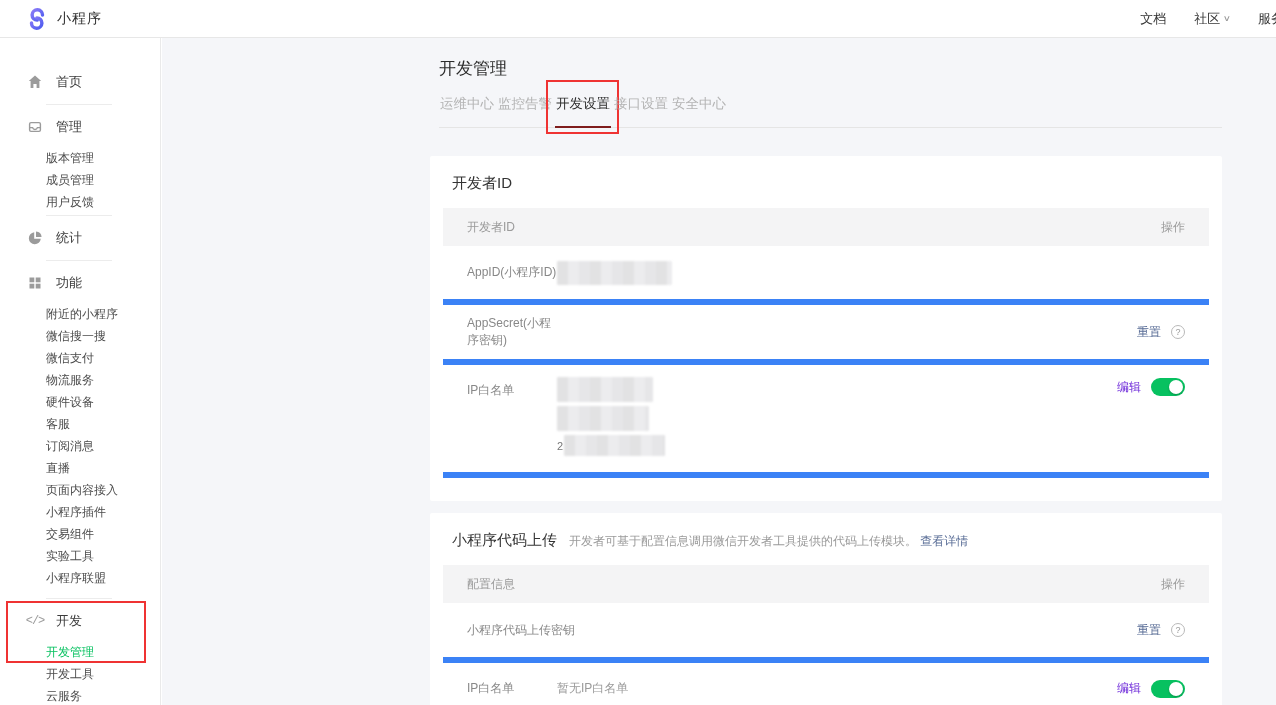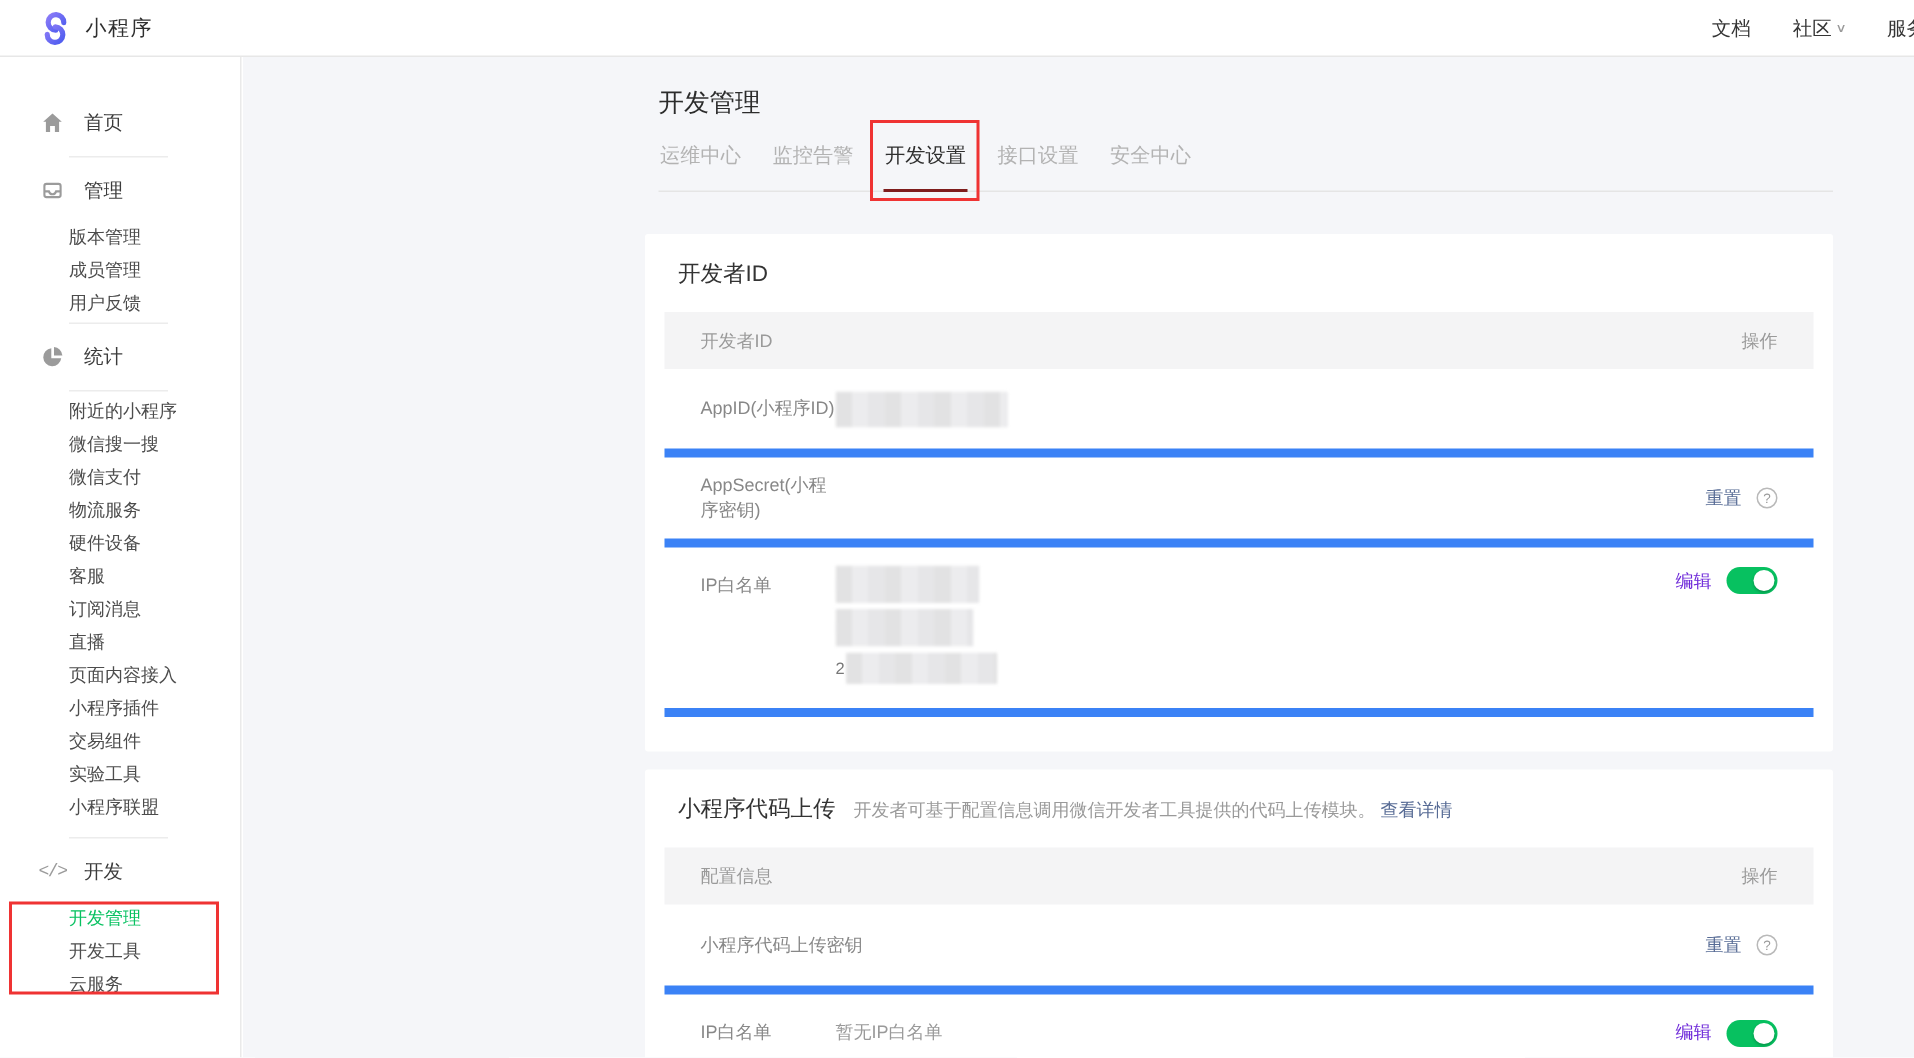--- a/index.html
+++ b/index.html
@@ -14,7 +14,7 @@
   .brand { display:flex; align-items:center; gap:9px; margin-left:26px; cursor:pointer; }
   .brand-text { font-size:14px; color:#2f2f2f; letter-spacing:1px; }
   .topnav { margin-left:auto; margin-right:-8px; display:flex; align-items:center; gap:28px; font-size:13px; }
-  .topnav .tlink { color:#353535; cursor:pointer; white-space:nowrap; display:flex; align-items:center;font-family:Liberation Mono, monospace; }
+  .topnav .tlink { color:#353535; cursor:pointer; white-space:nowrap; display:flex; align-items:center; }
   .chev { font-size:8px; color:#9a9a9a; margin-left:4px; transform:scaleX(1.4); }
   
   .sidebar { position:absolute; top:38px; left:0; width:161px; bottom:0; background:#fff;

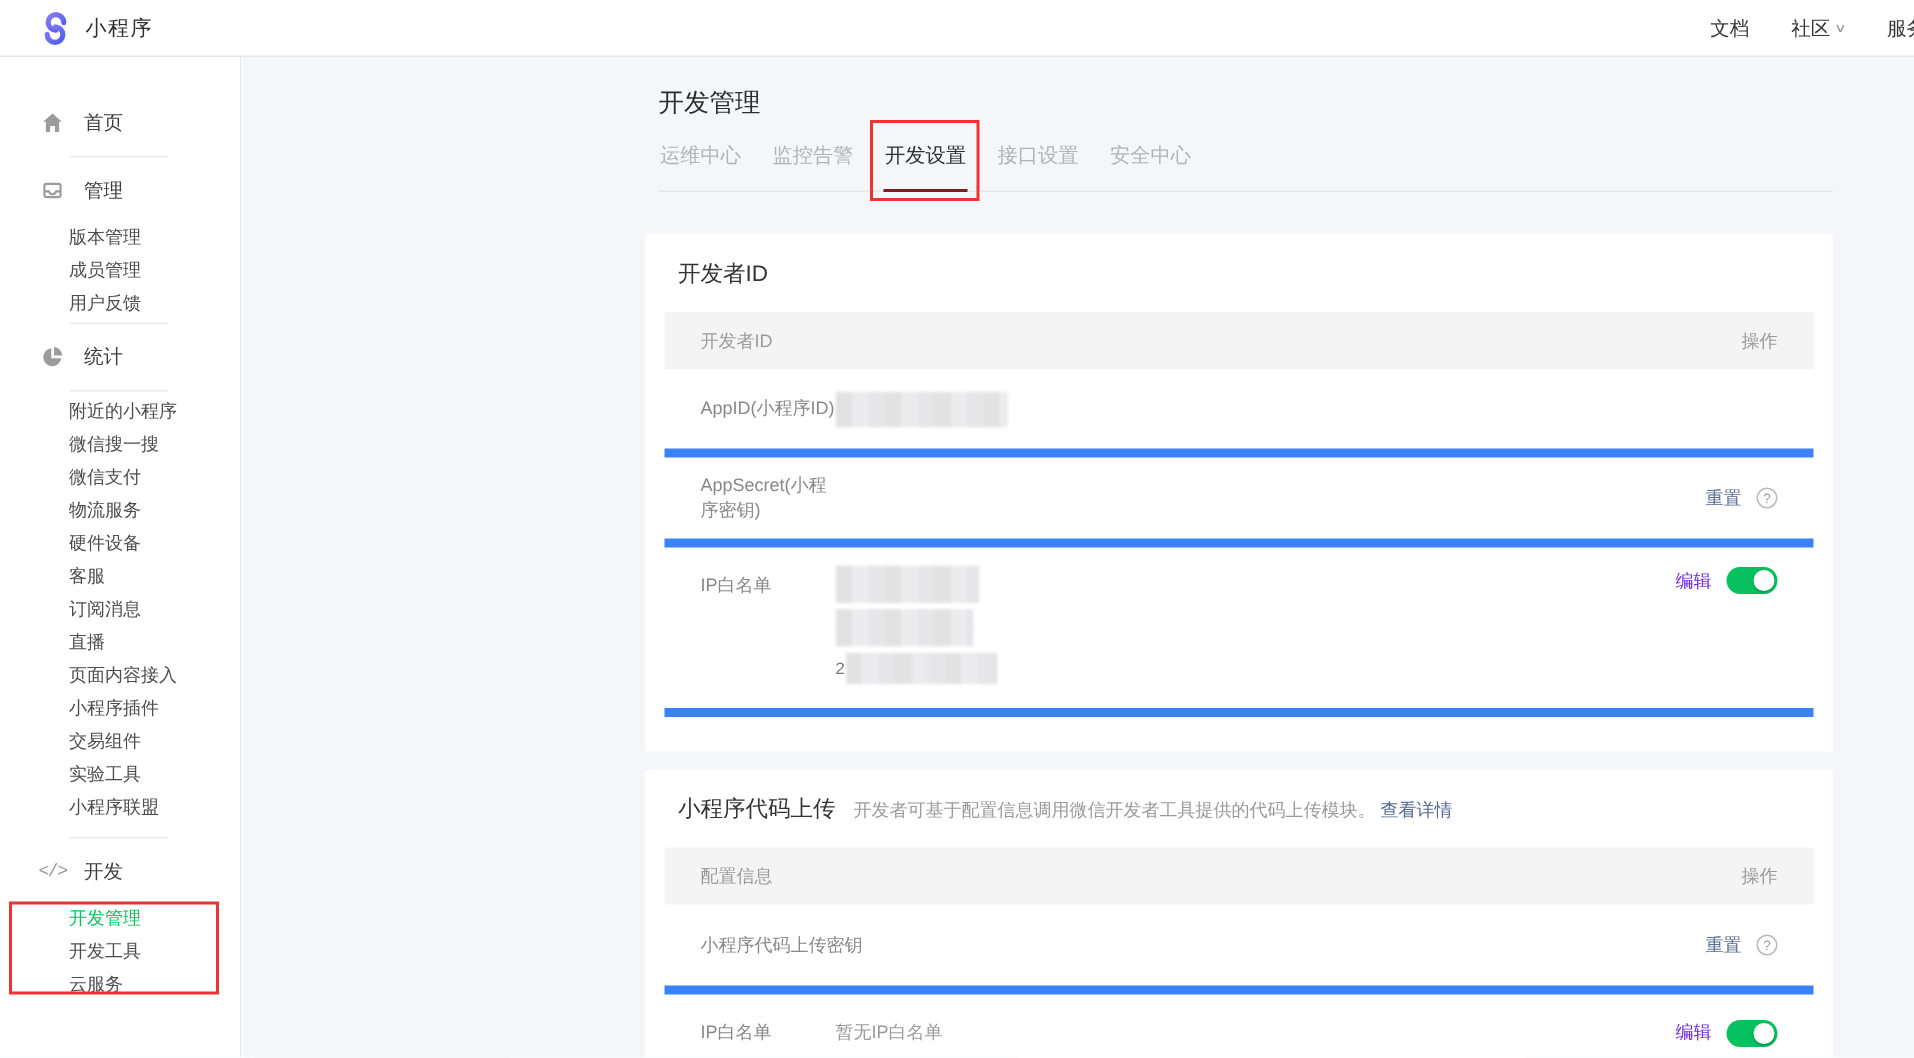--- a/index.html
+++ b/index.html
@@ -33,7 +33,7 @@
   .content-inner { position:absolute; left:268px; top:0; width:792px; }
   .page-title { margin:18px 0 0 9px; font-size:17px; line-height:26px; color:#2c2c2c; font-weight:400; }
   
-  .tabs { display:flex; gap:19px; margin:6px 0 0 9px; border-bottom:1px solid #e5e5e5; width:783px; }
+  .tabs { display:flex; gap:2px; margin:6px 0 0 9px; border-bottom:1px solid #e5e5e5; width:783px; }
   .tab { position:relative; font-size:13.5px; color:#b3b3b3; padding:7px 1px 13px; cursor:pointer; }
   .tab.active { color:#2f2f2f; border-bottom:2px solid #7f1d1d; margin-bottom:-1px; }
   

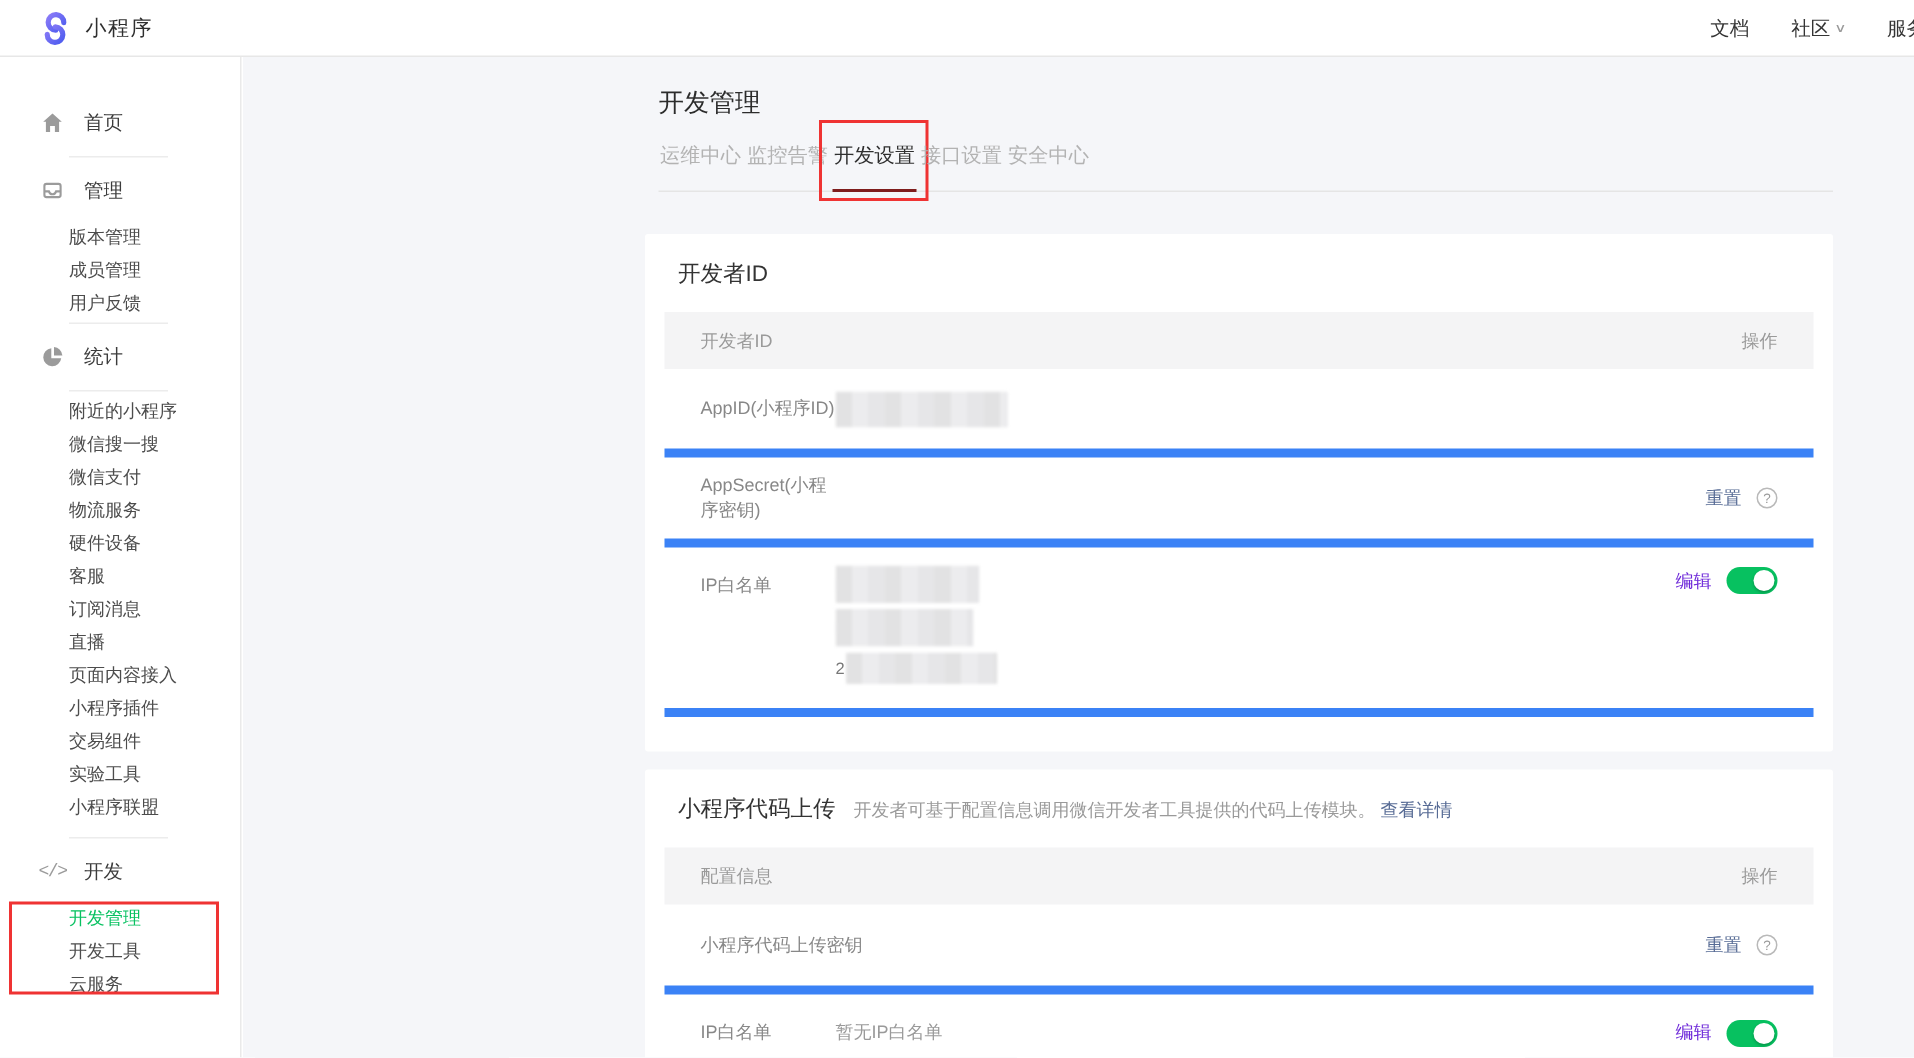--- a/index.html
+++ b/index.html
@@ -153,6 +153,17 @@
   </div>
   <div class="s-div"></div>
 
+  <div class="s-parent">
+    <span class="s-ico">
+      <svg width="16" height="16" viewBox="0 0 16 16">
+          <rect x="2.5" y="2.5" width="4.8" height="4.8" fill="#9b9b9b"></rect>
+          <rect x="8.7" y="2.5" width="4.8" height="4.8" fill="#9b9b9b"></rect>
+          <rect x="2.5" y="8.7" width="4.8" height="4.8" fill="#9b9b9b"></rect>
+          <rect x="8.7" y="8.7" width="4.8" height="4.8" fill="#9b9b9b"></rect>
+        </svg>
+    </span>
+    <span>功能</span>
+  </div>
   <div class="s-child">附近的小程序</div>
   <div class="s-child">微信搜一搜</div>
   <div class="s-child">微信支付</div>

